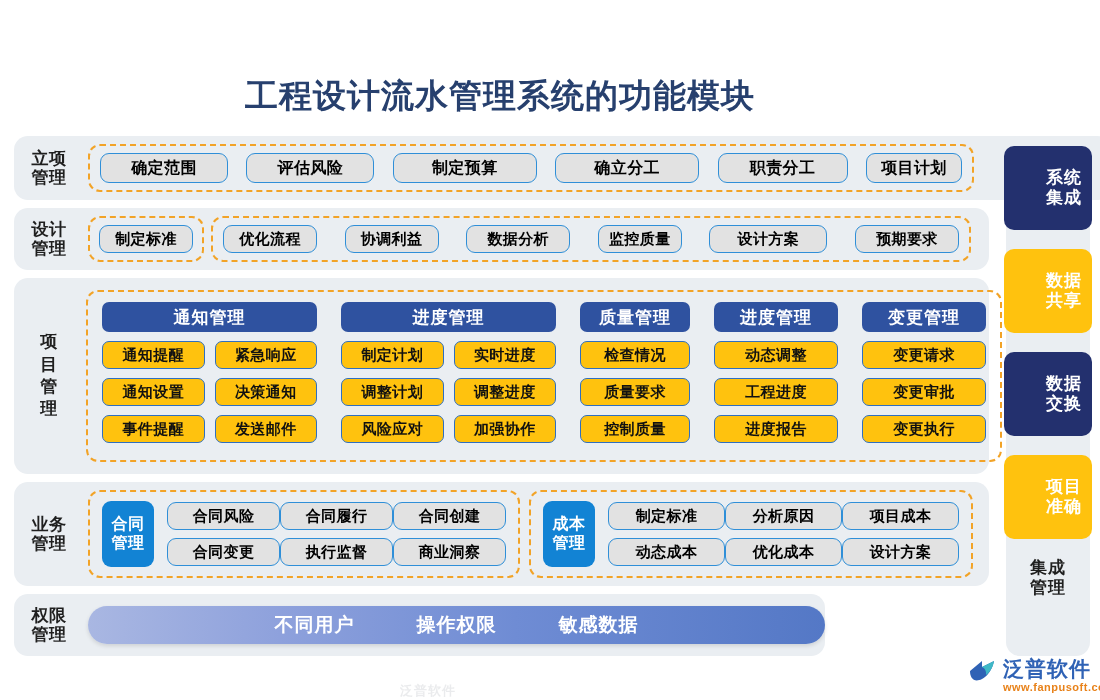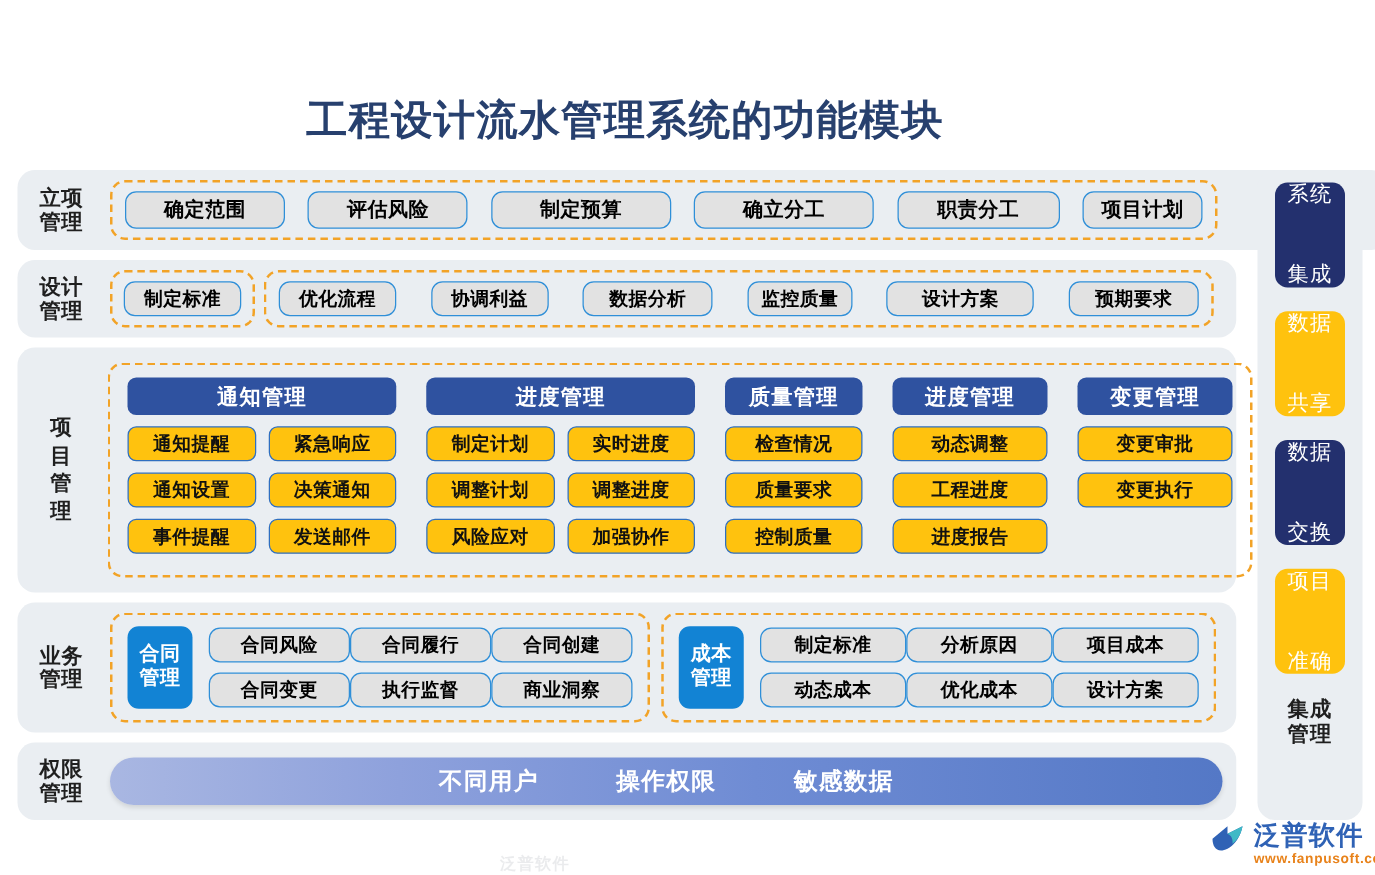--- a/index.html
+++ b/index.html
@@ -115,8 +115,8 @@
   }
   .sideblk{
     width:56px;height:84px;border-radius:10px;margin-bottom:19px;
-    display:flex;flex-direction:column;align-items:center;justify-content:space-between;
-    font-weight:normal;font-size:17px;line-height:1.2;letter-spacing:1px;
+    display:flex;flex-direction:column;align-items:center;justify-content:center;
+    font-weight:bold;font-size:17px;line-height:1.2;letter-spacing:1px;padding-left:32px;
   }
   .sideblk span{display:block;}
   .sideblk.navy{background:#23306e;color:#fff;}

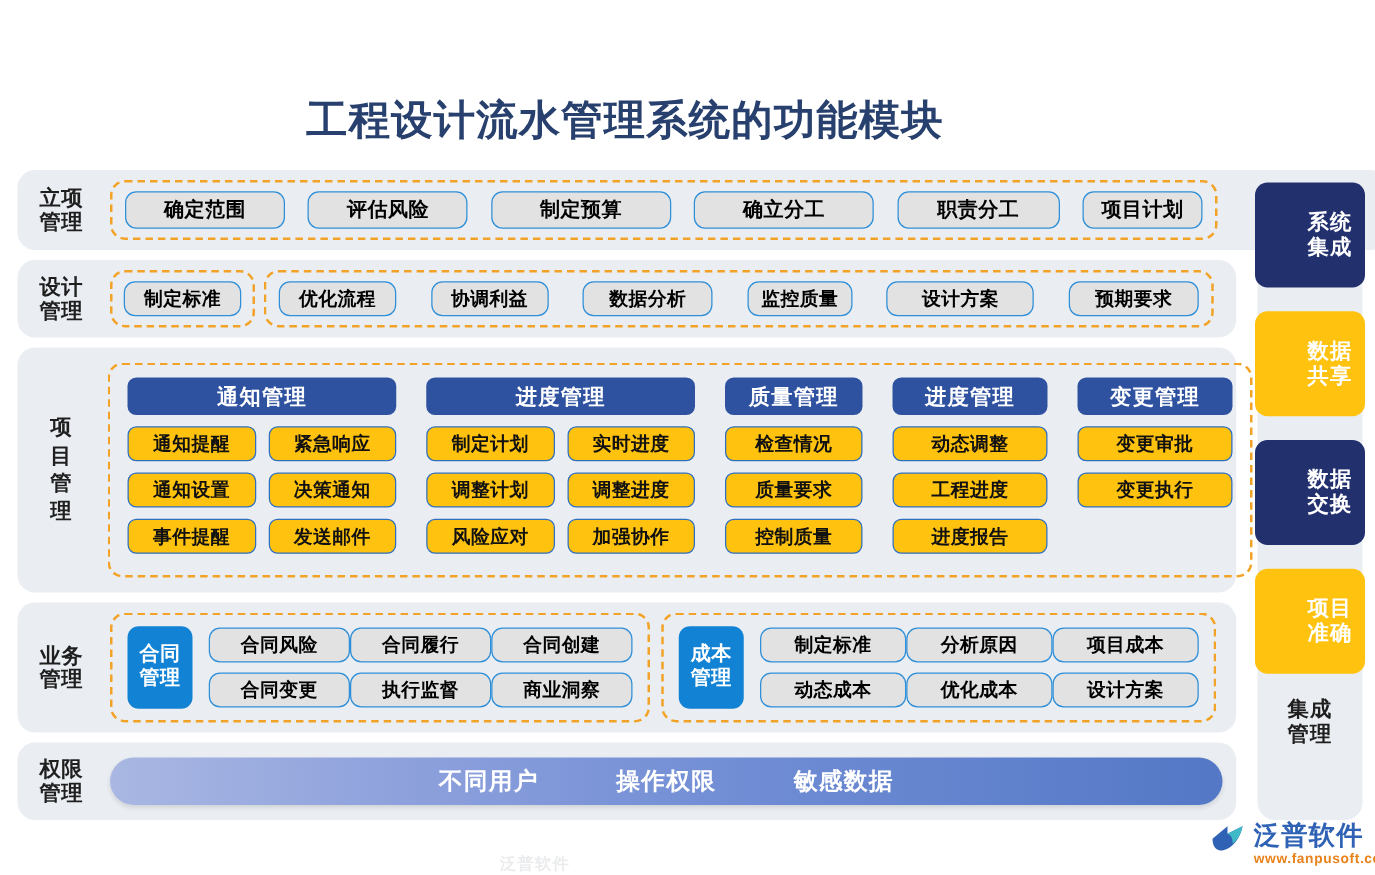--- a/index.html
+++ b/index.html
@@ -249,6 +249,9 @@
         <div class="pmcol w1b">
           <div class="hdr">变更管理</div>
           <div class="pmrow">
+              <div class="ybtn">变更请求</div>
+            </div>
+          <div class="pmrow">
               <div class="ybtn">变更审批</div>
             </div>
           <div class="pmrow">

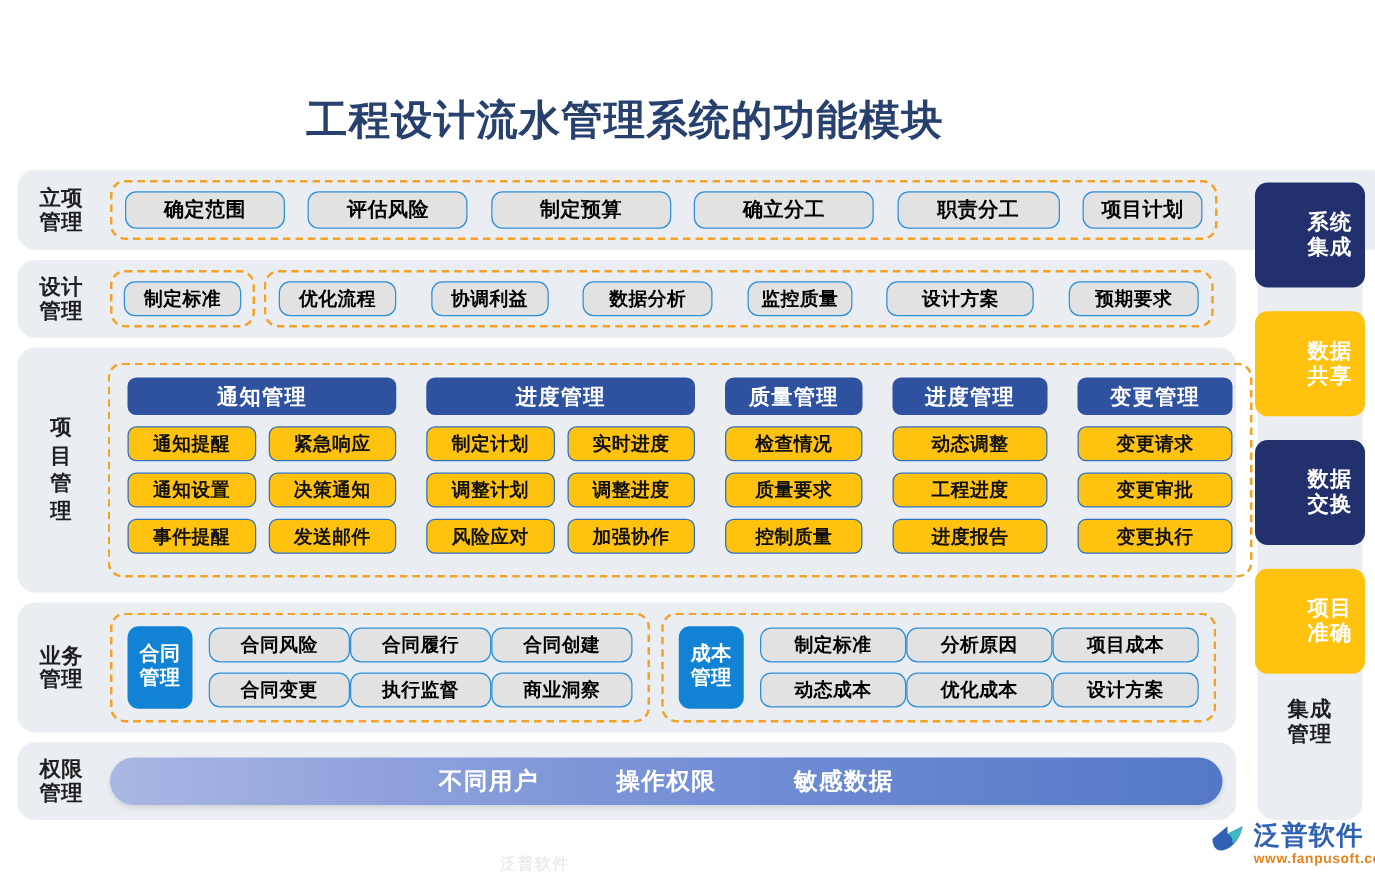--- a/index.html
+++ b/index.html
@@ -97,7 +97,7 @@
   .bizline .pill{flex:1;}
 
   
-  #row5{left:14px;top:594px;width:975px;height:62px;}
+  #row5{left:14px;top:594px;width:811px;height:62px;}
   .permbar{
     margin-left:4px;height:38px;width:890px;border-radius:19px;
     background:linear-gradient(90deg,#a9b7e2 0%,#8ea1dc 26%,#6f8cd4 58%,#5478c6 100%);

